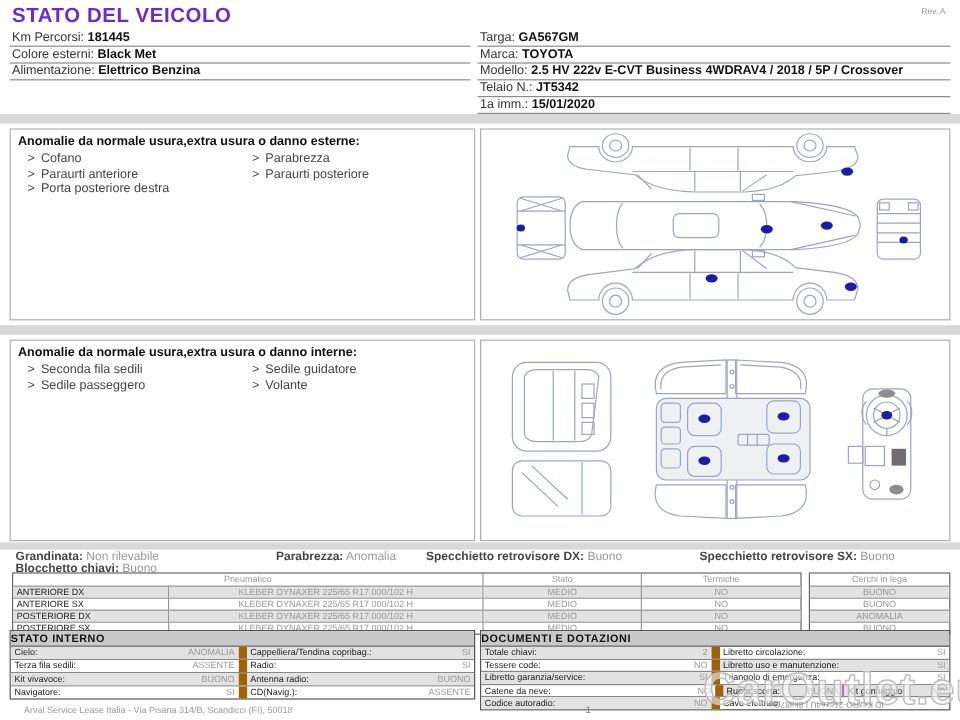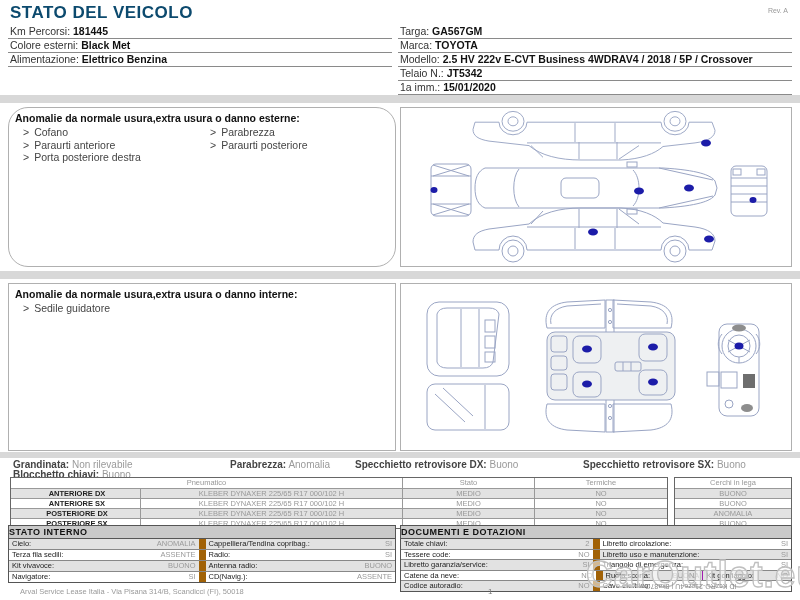--- a/index.html
+++ b/index.html
@@ -8,7 +8,7 @@
   .abs{position:absolute;}
 
   
-  .doc-title{left:10px;top:3px;font-size:17px;font-weight:bold;color:#0c4a6e;letter-spacing:.5px;}
+  .doc-title{left:10px;top:3px;font-size:17px;font-weight:bold;color:#6d28d9;letter-spacing:.5px;}
   .rev{right:12px;top:7px;font-size:7px;color:#999;}
   .info-col{font-size:10.5px;color:#333;}
   .info-row{border-bottom:1px solid #8a8a8a;padding:1px 2px 1px 2px;min-height:11px;line-height:11px;}

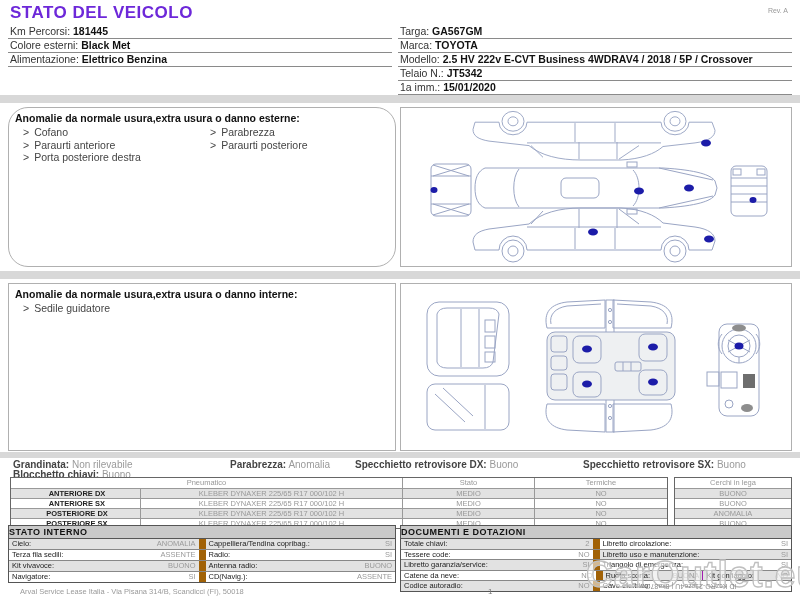--- a/index.html
+++ b/index.html
@@ -93,7 +93,7 @@
   <div class="abs bar" style="top:271px;height:8px;"></div>
   <div class="abs bar" style="top:452px;height:6px;"></div>
 
-  <div class="abs box" style="left:8px;top:107px;width:386px;height:158px;border-radius:20px;">
+  <div class="abs box" style="left:8px;top:107px;width:386px;height:158px;">
     <div class="anom-title">Anomalie da normale usura,extra usura o danno esterne:</div>
     <div class="anom-cols">
       <div class="anom-col">

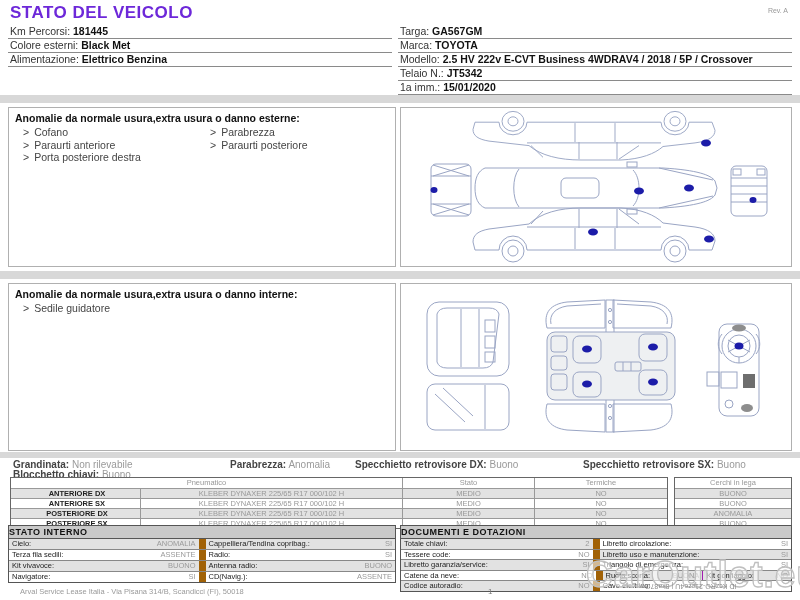--- a/index.html
+++ b/index.html
@@ -162,6 +162,10 @@
   <div class="abs box" style="left:8px;top:283px;width:386px;height:166px;">
     <div class="anom-title">Anomalie da normale usura,extra usura o danno interne:</div>
     <div class="anom-cols">
+      <div class="anom-col">
+        <div class="anom-item"><span class="bullet">&gt;</span><span>Seconda fila sedili</span></div>
+        <div class="anom-item"><span class="bullet">&gt;</span><span>Sedile passeggero</span></div>
+      </div>
       <div class="anom-col">
         <div class="anom-item"><span class="bullet">&gt;</span><span>Sedile guidatore</span></div>
       </div>

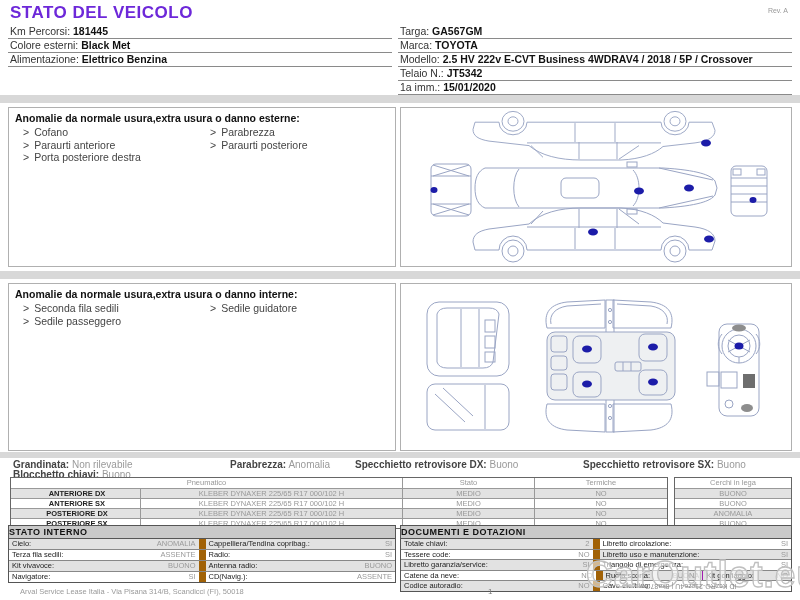--- a/index.html
+++ b/index.html
@@ -168,6 +168,7 @@
       </div>
       <div class="anom-col">
         <div class="anom-item"><span class="bullet">&gt;</span><span>Sedile guidatore</span></div>
+        <div class="anom-item"><span class="bullet">&gt;</span><span>Volante</span></div>
       </div>
     </div>
   </div>

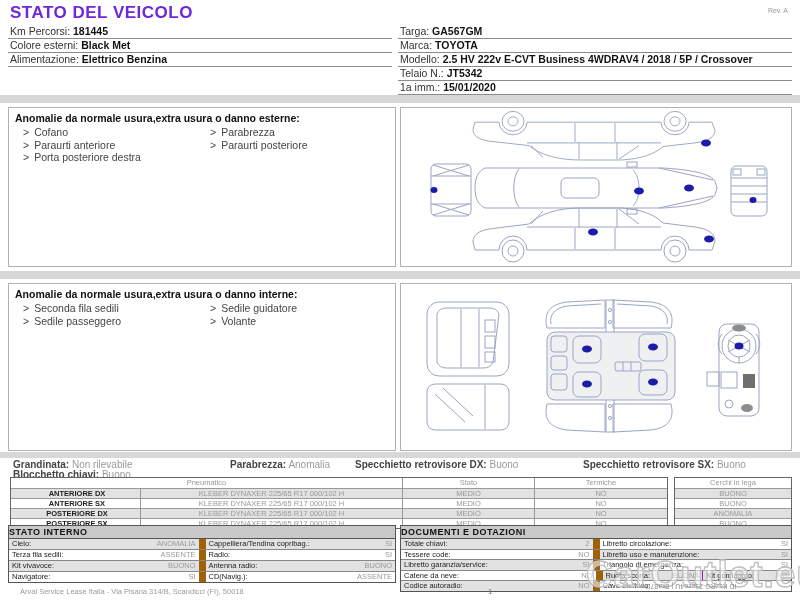--- a/index.html
+++ b/index.html
@@ -36,7 +36,7 @@
   .tcell{height:9px;line-height:9px;border-top:1px solid #999;overflow:hidden;white-space:nowrap;}
   .tcell.vline{border-right:1px solid #999;}
   .th{height:10px;line-height:10px;text-align:center;color:#999;border-top:none;}
-  .pos{font-weight:bold;color:#222;padding-left:3px;text-align:center;}
+  .pos{font-weight:normal;color:#222;padding-left:3px;}
   .tv{color:#999;text-align:center;}
   .gray{background:#e2e2e2;}
 

